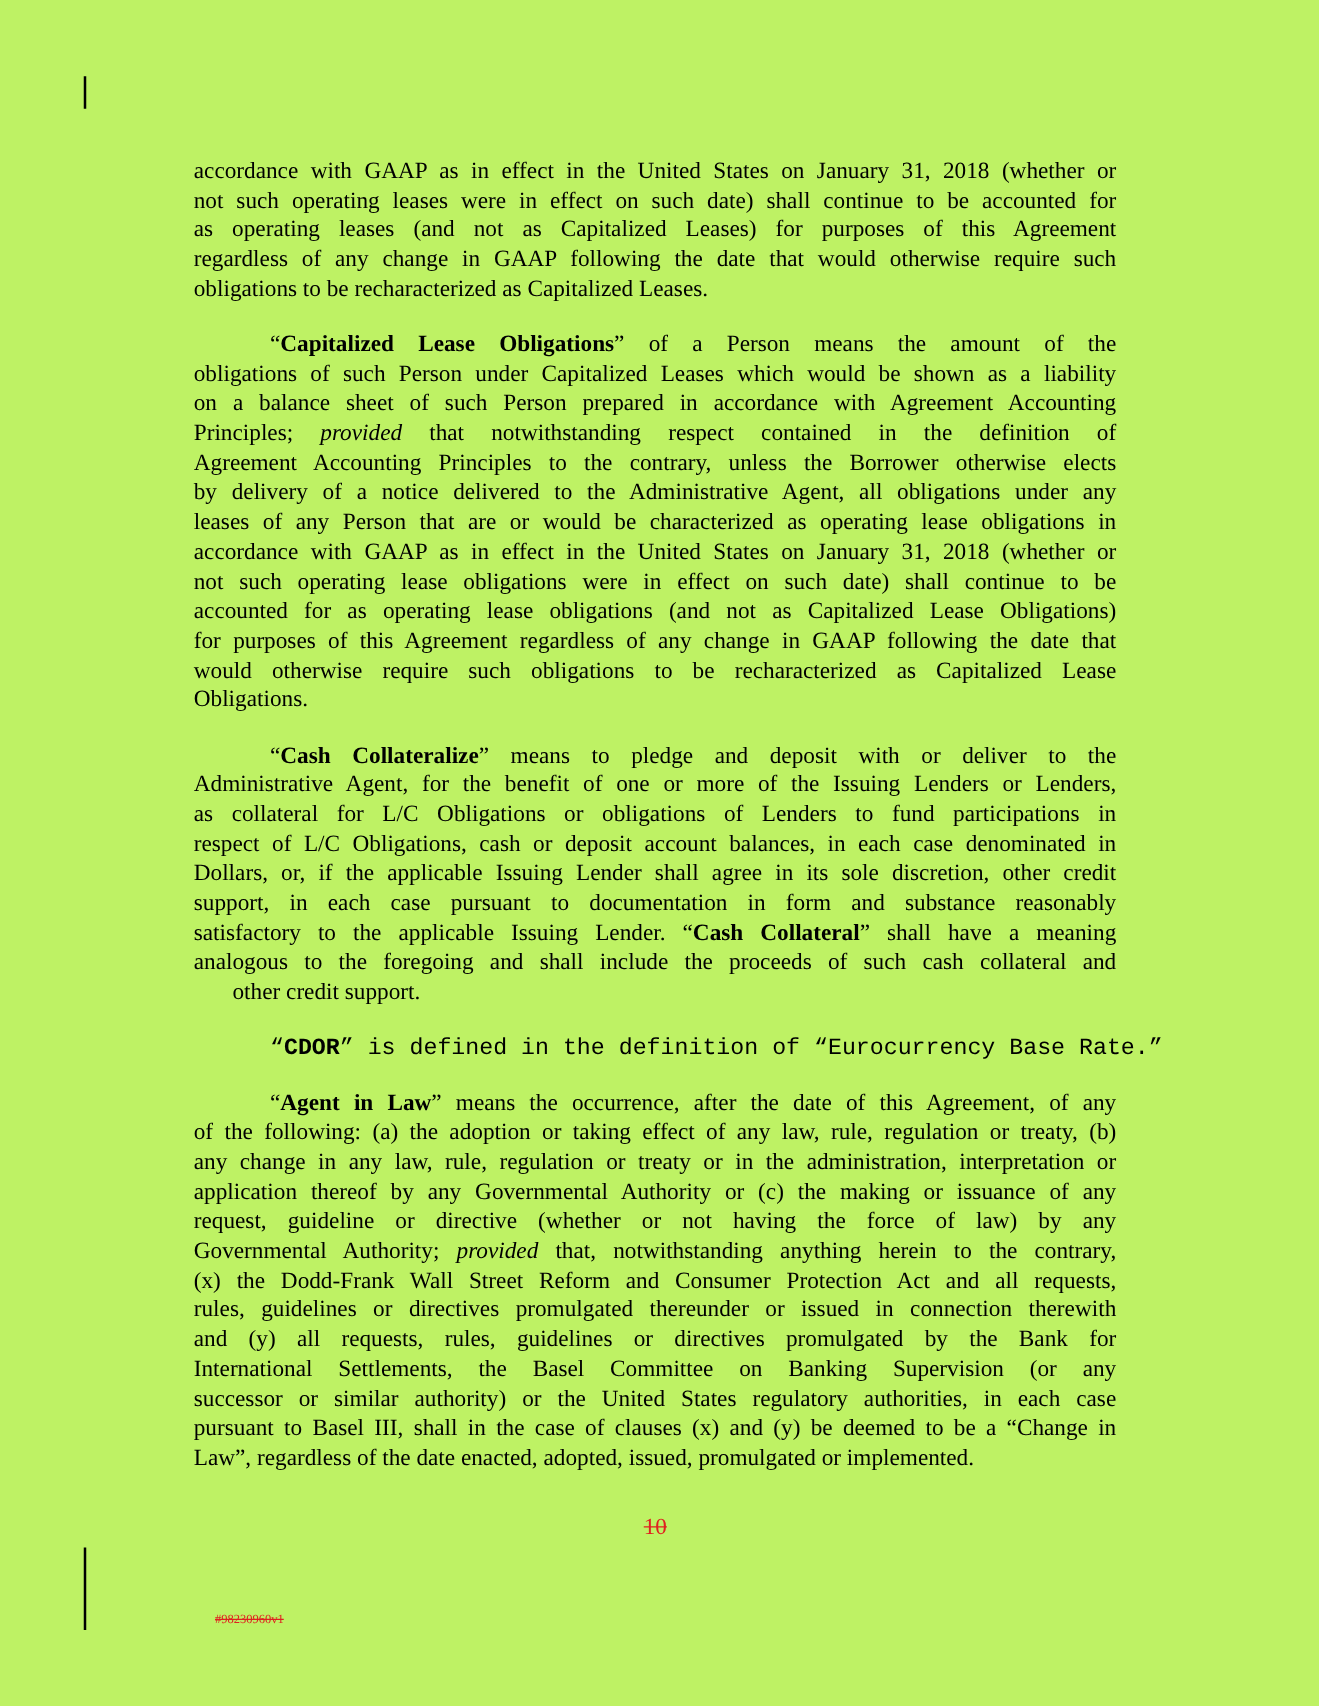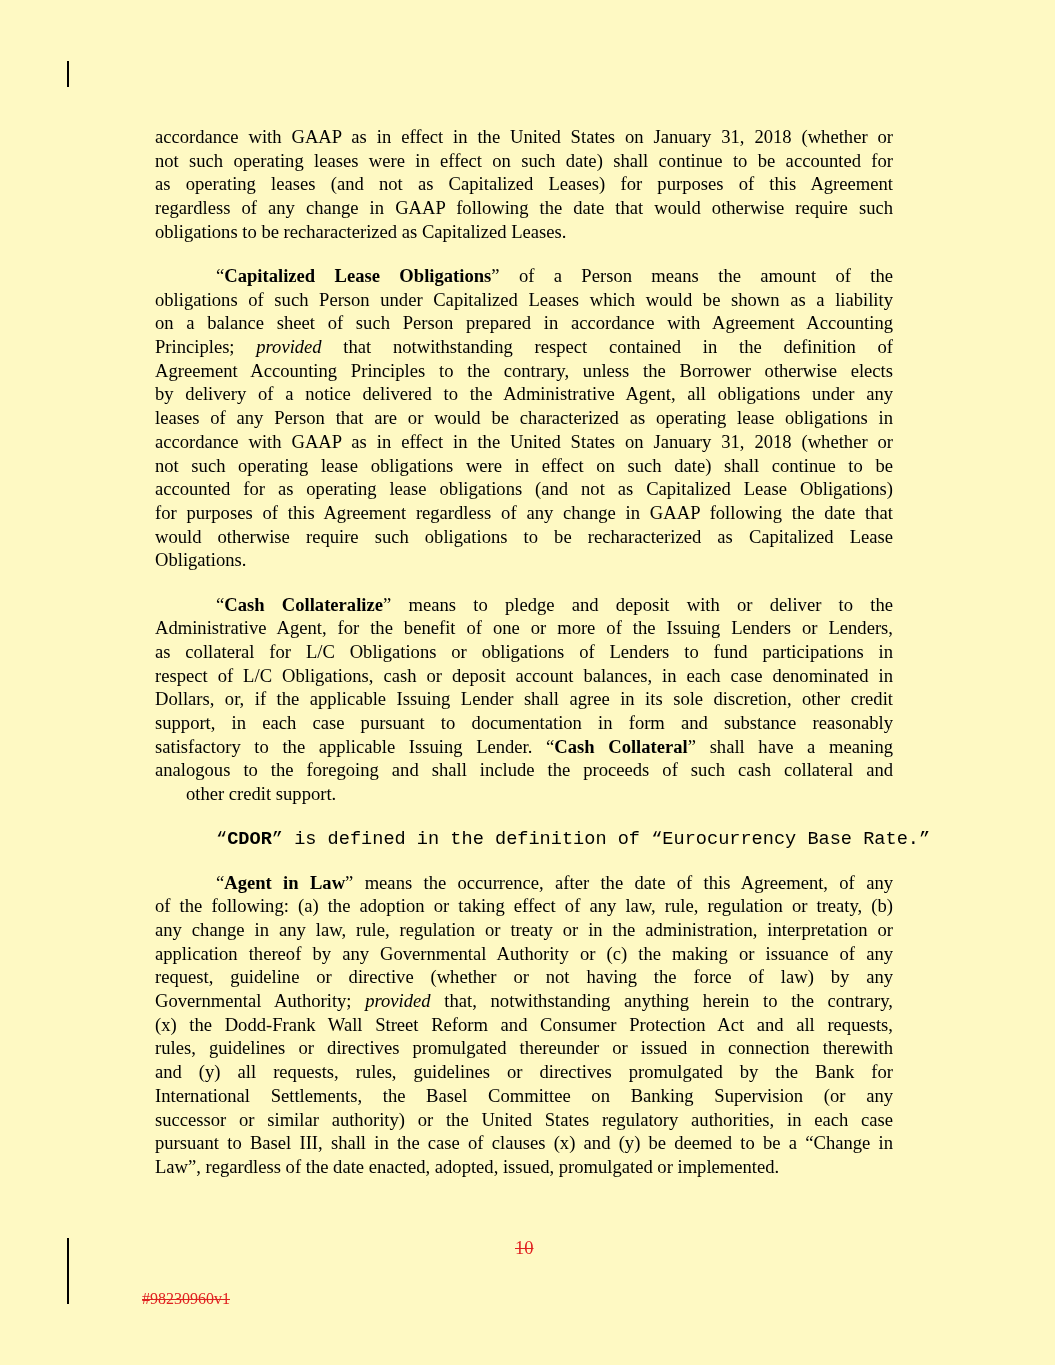--- a/index.html
+++ b/index.html
@@ -4,7 +4,7 @@
 <style>
   html, body { margin: 0; padding: 0; background: #ffffff; }
   body { width: 1055px; height: 1365px; position: relative; overflow: hidden; }
-  .page { position: absolute; left: 0; top: 0; width: 1055px; height: 1365px; background: #fef9c3; }
+  .page { position: absolute; left: 0; top: 0; width: 1055px; height: 1365px; background: #bef264; }
   .change-bar { position: absolute; width: 2px; background: #000; }
   .bar-top { left: 67px; top: 61px; height: 26px; }
   .bar-bottom { left: 67px; top: 1238px; height: 66px; }

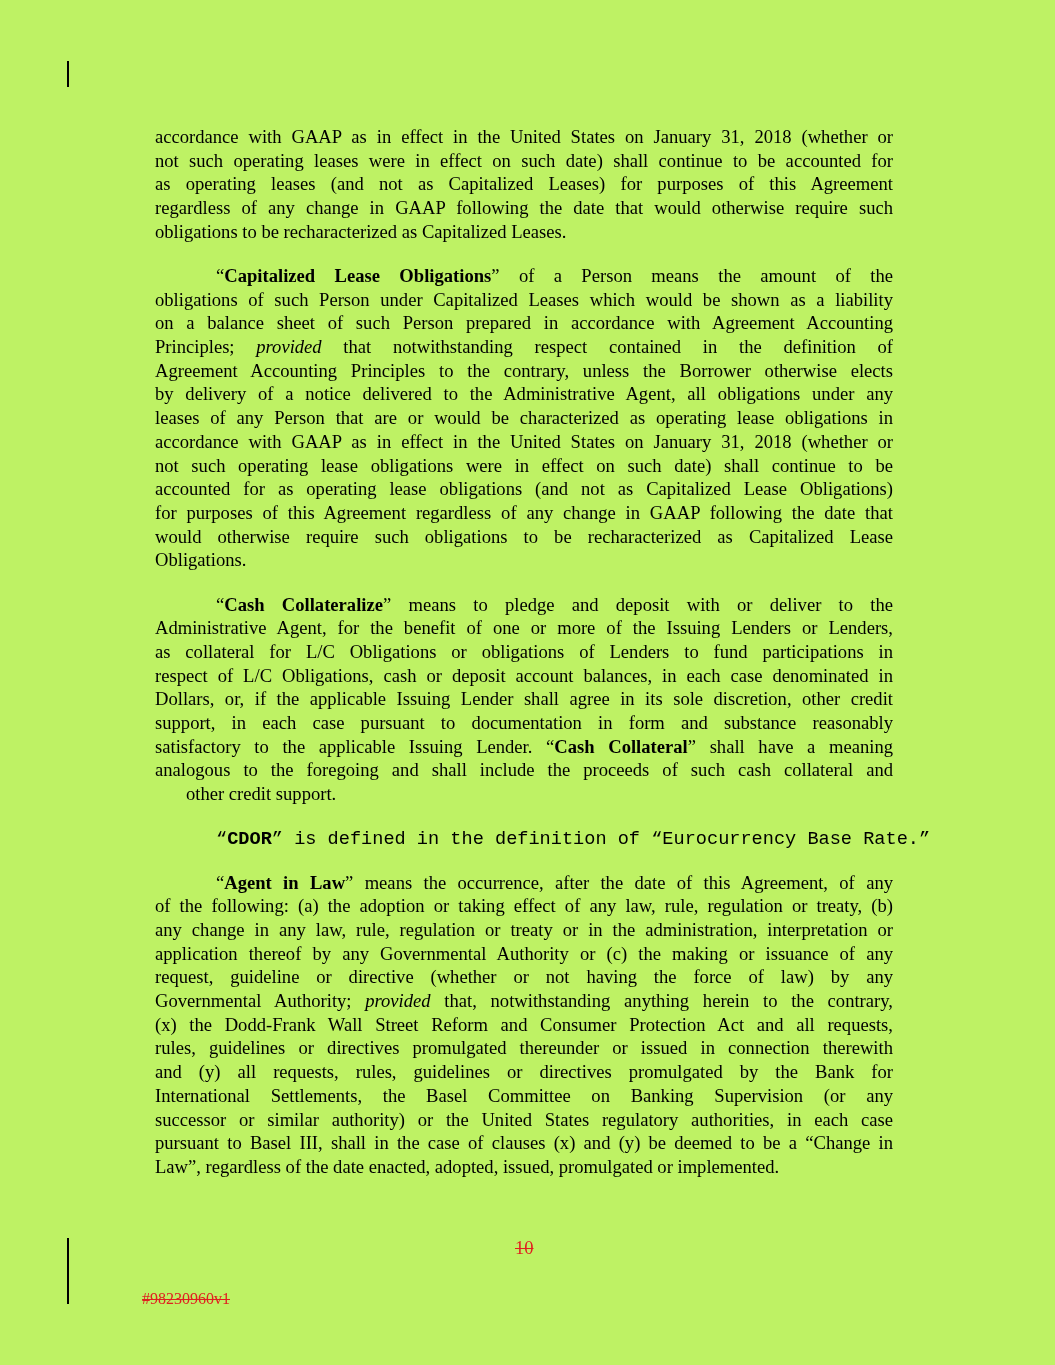--- a/index.html
+++ b/index.html
@@ -20,7 +20,7 @@
   b { font-weight: bold; }
   i { }
   .page-number {
-    position: absolute; left: 515px; top: 1238px;
+    position: absolute; left: 515px; top: 1212px;
     font-family: "Liberation Serif", serif; font-size: 18.5px; color: #e02020; text-decoration: line-through;
   }
   .doc-id {

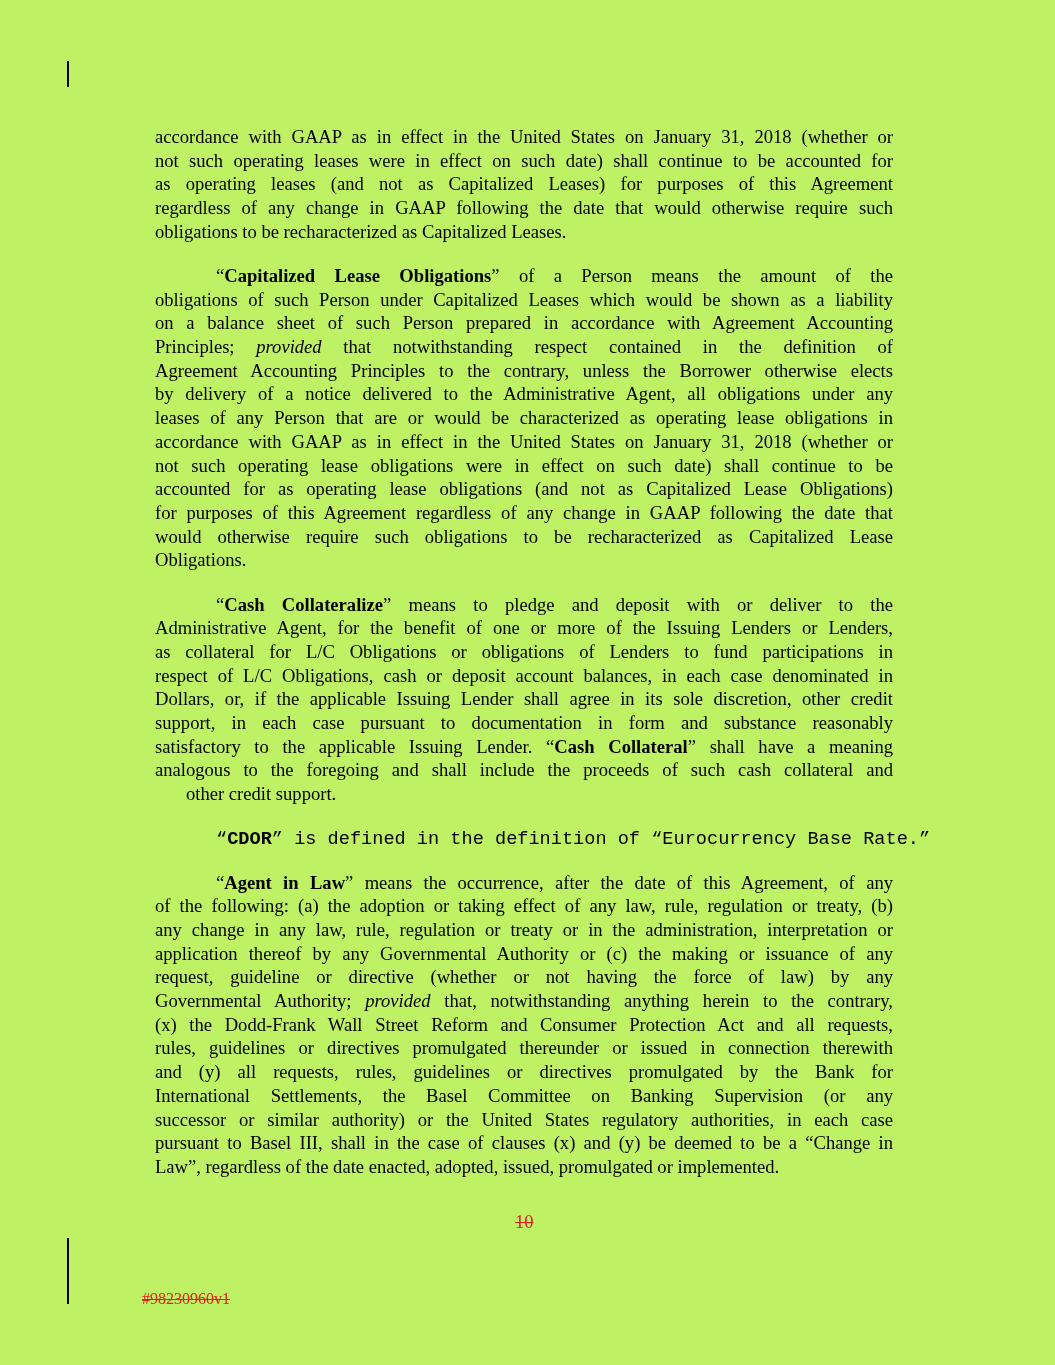--- a/index.html
+++ b/index.html
@@ -24,8 +24,8 @@
     font-family: "Liberation Serif", serif; font-size: 18.5px; color: #e02020; text-decoration: line-through;
   }
   .doc-id {
-    position: absolute; left: 142px; top: 1290px;
-    font-family: "Liberation Serif", serif; font-size: 16px; color: #e02020; text-decoration: line-through;
+    position: absolute; left: 172px; top: 1290px;
+    font-family: "Liberation Serif", serif; font-size: 10px; color: #e02020; text-decoration: line-through;
   }
 </style>
 </head>

